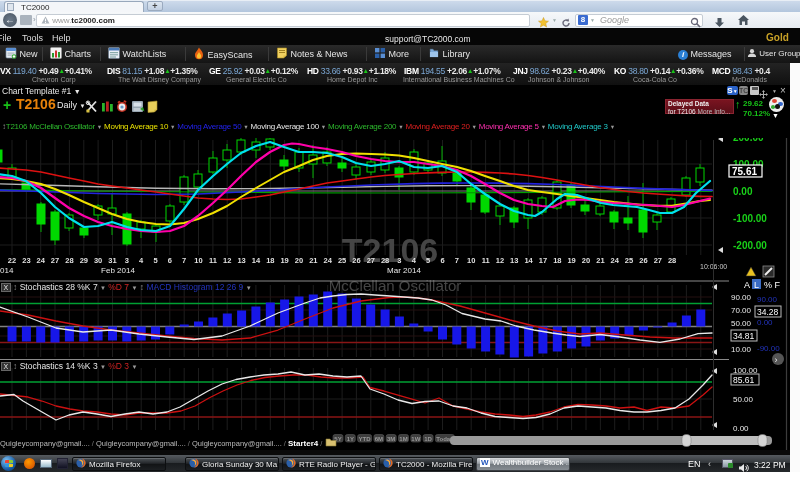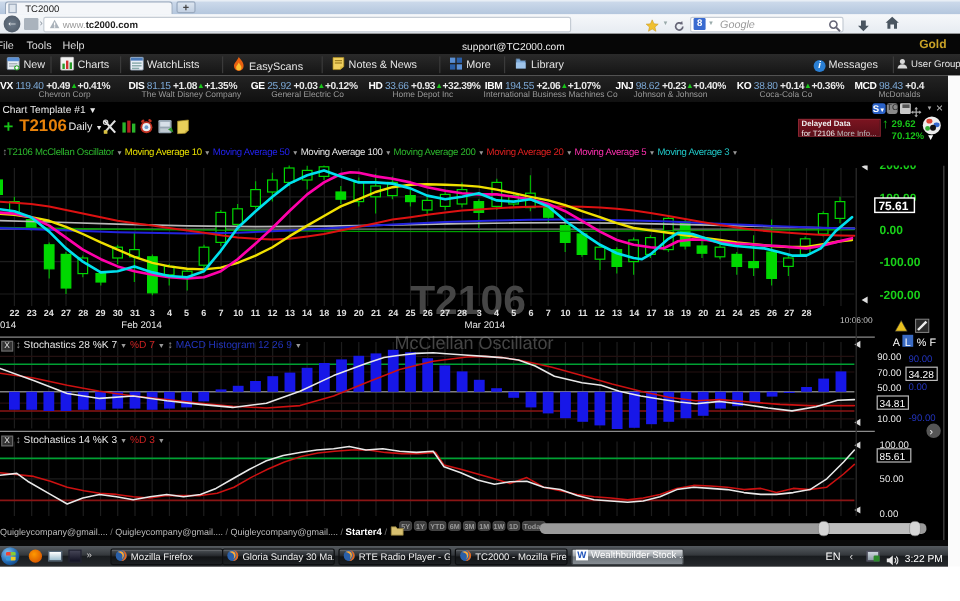--- a/index.html
+++ b/index.html
@@ -11,7 +11,7 @@
 #navbar{left:0;top:12px;width:800px;height:16px;background:linear-gradient(#f6f8fa,#e6ebf1)}
 #backbtn{left:3px;top:13px;width:14px;height:14px;border-radius:50%;background:radial-gradient(#6d7b8a,#4a5562);color:#fff;font-size:10px;line-height:13px;text-align:center}
 #homeico1{left:20px;top:15px;width:12px;height:10px;background:#aab3bd;border-radius:1px}
-#addr{left:36px;top:13.5px;width:440px;height:13px;background:#fff;border:1px solid #c5ccd4;border-radius:2px;font-size:8px;color:#333;padding:1.5px 0 0 4px}
+#addr{left:36px;top:13.5px;width:494px;height:13px;background:#fff;border:1px solid #c5ccd4;border-radius:2px;font-size:8px;color:#333;padding:1.5px 0 0 4px}
 #searchbox{left:575px;top:13.5px;width:128px;height:13px;background:#fff;border:1px solid #c5ccd4;border-radius:2px}
 
 #menubar{left:0;top:28px;width:800px;height:17px;background:#060606;color:#ddd;font-size:9px}

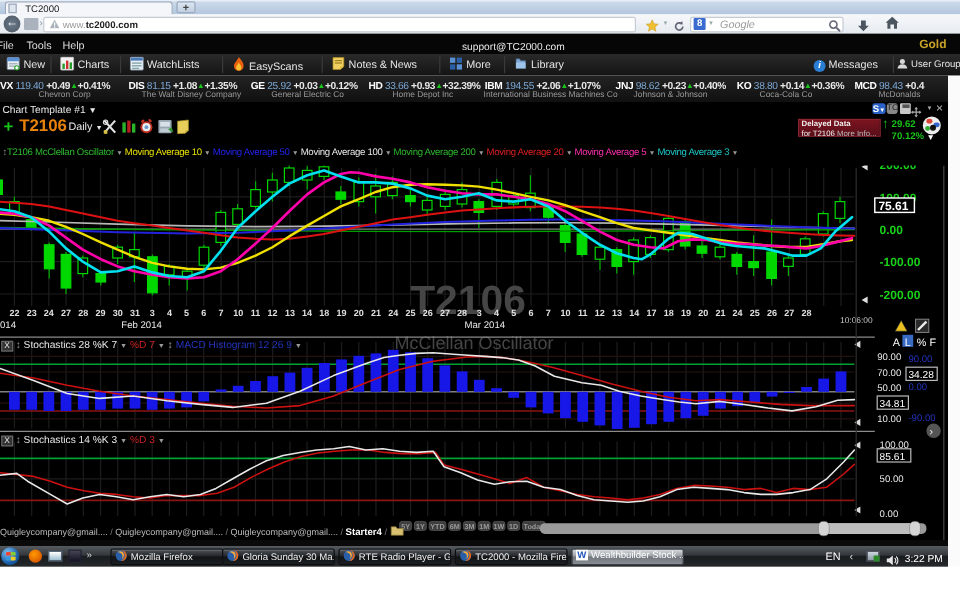--- a/index.html
+++ b/index.html
@@ -144,7 +144,7 @@
     <span class="tkc" style="left:118px">The Walt Disney Company</span>
     <span class="tk" style="left:209px">GE <span class="px">25.92</span> <span class="ch">+0.03</span><span class="up tri">▲</span><span class="ch">+0.12%</span></span>
     <span class="tkc" style="left:226px">General Electric Co</span>
-    <span class="tk" style="left:307px">HD <span class="px">33.66</span> <span class="ch">+0.93</span><span class="up tri">▲</span><span class="ch">+32.39%</span></span>
+    <span class="tk" style="left:307px">HD <span class="px">33.66</span> <span class="ch">+0.93</span><span class="up tri">▲</span><span class="ch">+1.18%</span></span>
     <span class="tkc" style="left:327px">Home Depot Inc</span>
     <span class="tk" style="left:404px">IBM <span class="px">194.55</span> <span class="ch">+2.06</span><span class="up tri">▲</span><span class="ch">+1.07%</span></span>
     <span class="tkc" style="left:403px">International Business Machines Co</span>

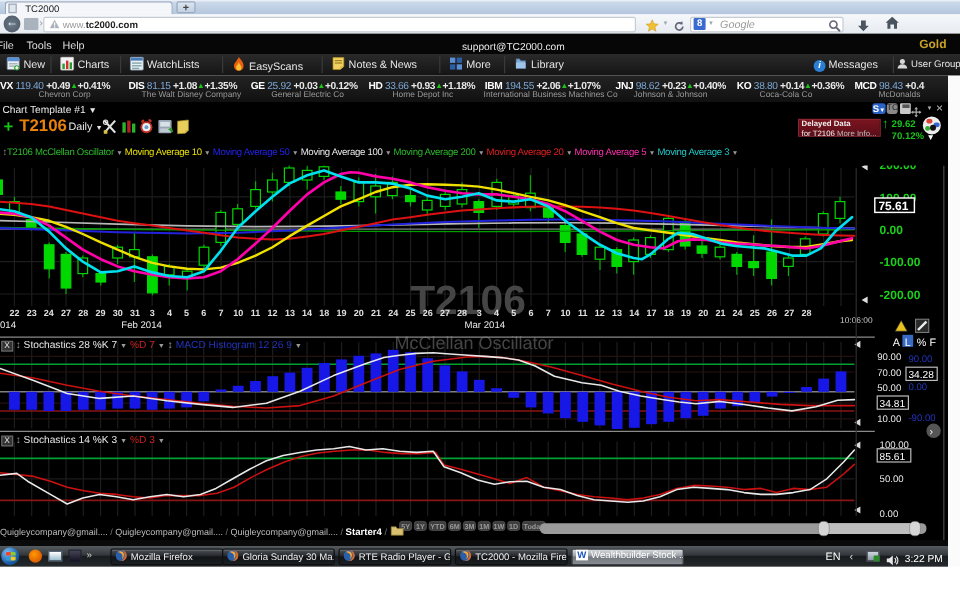--- a/index.html
+++ b/index.html
@@ -678,7 +678,7 @@
   <div class="abs" style="left:40px;top:459px;width:12px;height:9px;background:linear-gradient(#fff,#9bc);border:1px solid #567"></div>
   <div class="abs" style="left:57px;top:458px;width:11px;height:11px;background:linear-gradient(#445,#112);border:1px solid #223"></div>
   <div class="abs" style="left:72px;top:458px;color:#ccc;font-size:8px">»</div>
-  <div class="taskbtn dark" style="left:92px;width:94px"><svg width="10" height="10" viewBox="0 0 10 10" style="vertical-align:-1.5px;margin:0 3px">
+  <div class="taskbtn dark" style="left:72px;width:94px"><svg width="10" height="10" viewBox="0 0 10 10" style="vertical-align:-1.5px;margin:0 3px">
         <circle cx="5" cy="5" r="4.6" fill="#2a5fa8"></circle>
         <path d="M5 0.4 a4.6 4.6 0 0 1 4.6 4.6 a4.6 4.6 0 0 1 -4.6 4.6 C7 8 8.2 6.5 8 4.5 C7.6 2 6.5 1 5 0.4 z" fill="#e86818"></path>
         <path d="M2 2 C3.5 1 6 1.2 7 3 C7.8 4.8 7 7 5.5 8 C6.5 6 6.2 4 5 3.2 C4 2.5 3 2.2 2 2 z" fill="#f8a838"></path>

